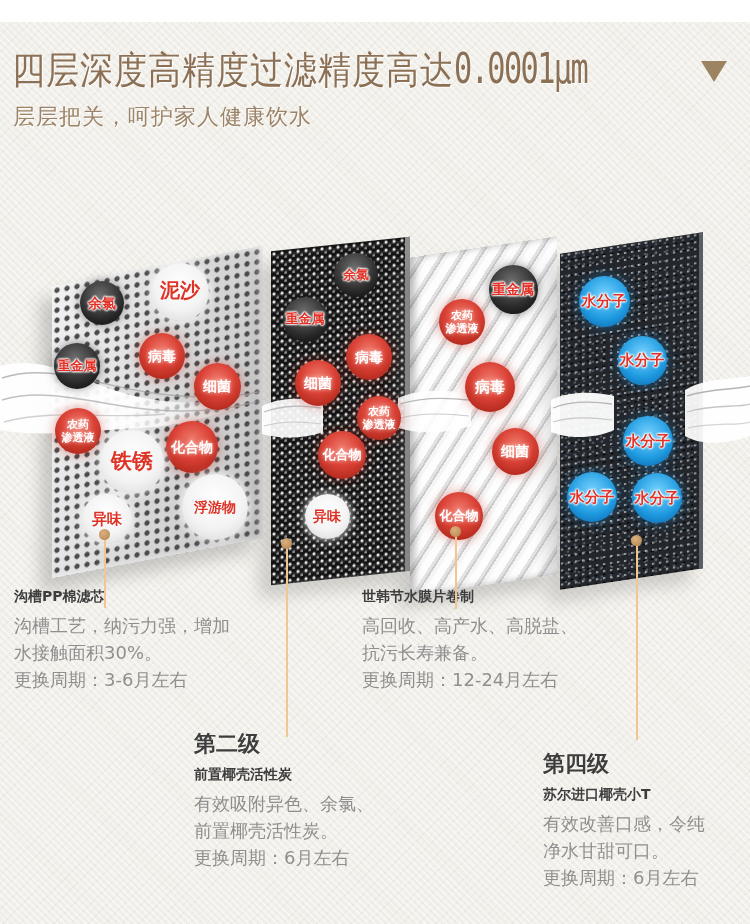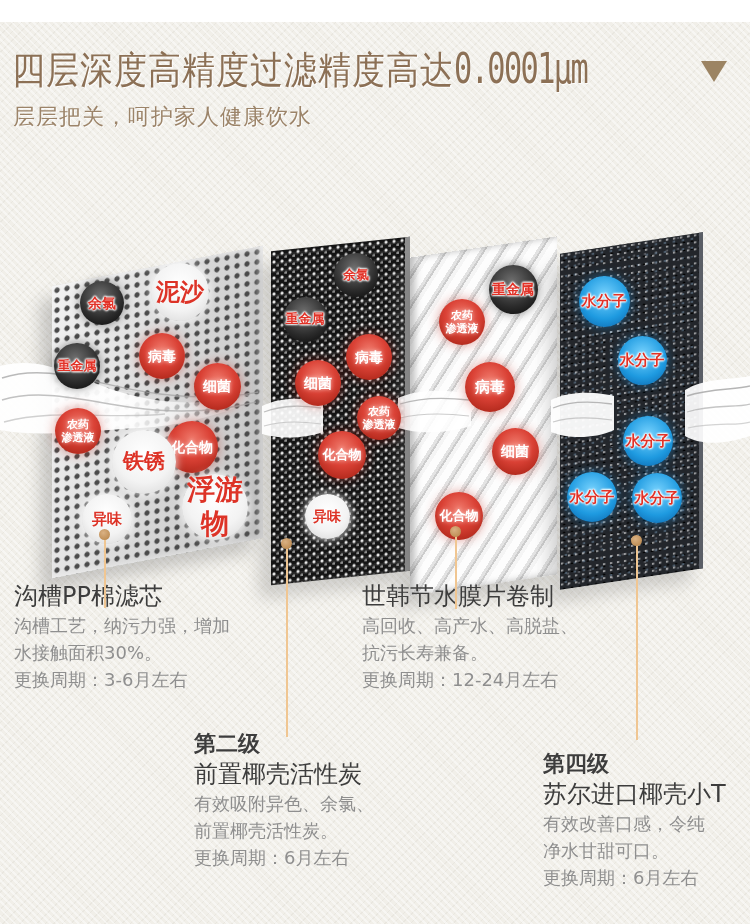--- a/index.html
+++ b/index.html
@@ -169,7 +169,7 @@
 
   <div id="bubbles">
       <div class="bubble dark" style="left: 80px; top: 281px; height: 44px; width: 44px; font-size: 14px;">余氯</div>
-      <div class="bubble white" style="left: 151px; top: 263px; height: 58px; width: 58px; font-size: 24px;">泥沙</div>
+      <div class="bubble white" style="left: 151px; top: 263px; height: 58px; width: 58px; font-size: 20px; font-family: Liberation Mono, monospace;">泥沙</div>
       <div class="bubble dark" style="left: 54px; top: 343px; height: 46px; width: 46px; font-size: 13px;">重金属</div>
       <div class="bubble red" style="left: 139px; top: 333px; height: 46px; width: 46px; font-size: 14px;">病毒</div>
       <div class="bubble red" style="left: 193.5px; top: 362.5px; height: 47px; width: 47px; font-size: 14px;">细菌</div>

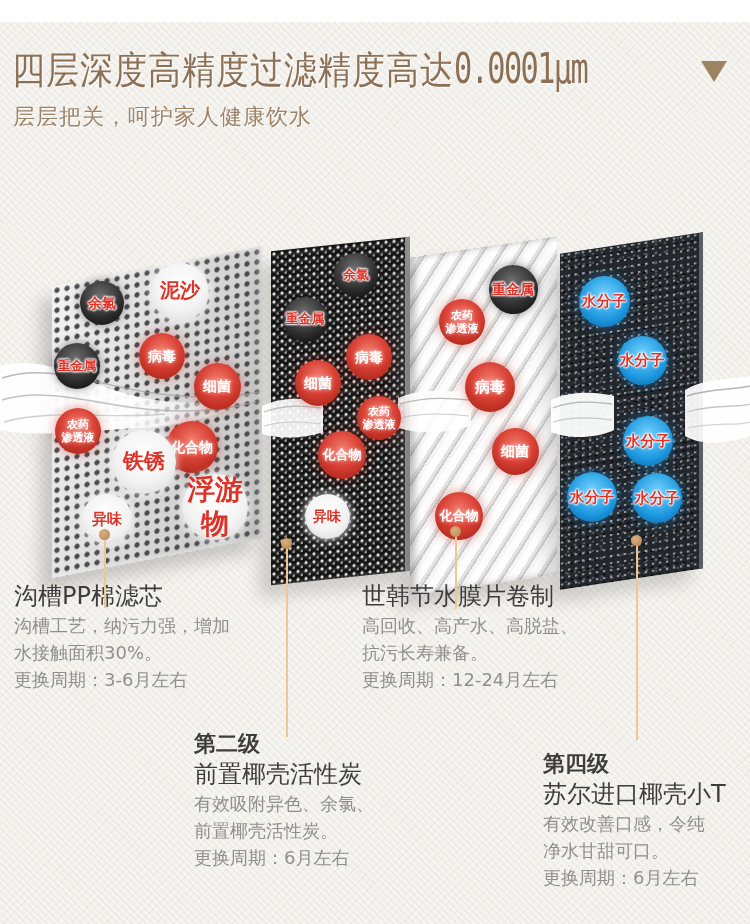--- a/index.html
+++ b/index.html
@@ -176,7 +176,7 @@
       <div class="bubble red" style="left: 55px; top: 408px; height: 46px; width: 46px; font-size: 11px;">农药
 渗透液</div>
       <div class="bubble red" style="left: 166px; top: 421px; height: 52px; width: 52px; font-size: 14px;">化合物</div>
-      <div class="bubble white" style="left: 112px; top: 430px; height: 64px; width: 64px; font-size: 21px;">铁锈</div>
+      <div class="bubble white" style="left: 100px; top: 430px; height: 64px; width: 64px; font-size: 21px;">铁锈</div>
       <div class="bubble white" style="left: 182px; top: 474px; height: 66px; width: 66px; font-size: 28px;">浮游物</div>
       <div class="bubble white" style="left: 82px; top: 494px; height: 50px; width: 50px; font-size: 15px;">异味</div>
       <div class="bubble dark" style="left: 334px; top: 253px; height: 44px; width: 44px; font-size: 13px;">余氯</div>

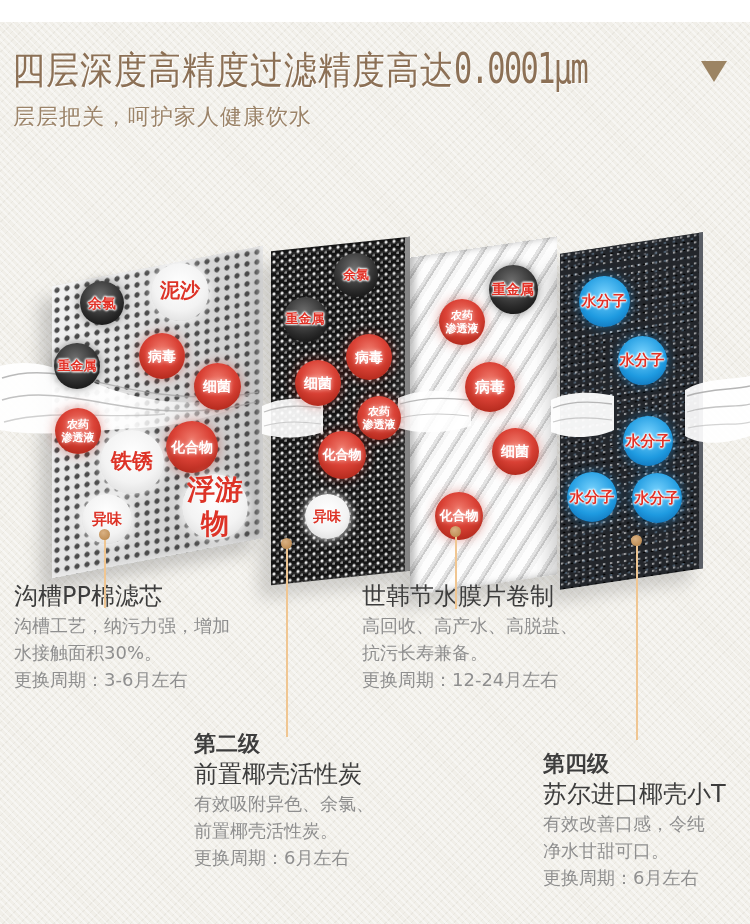--- a/index.html
+++ b/index.html
@@ -177,7 +177,7 @@
 渗透液</div>
       <div class="bubble red" style="left: 166px; top: 421px; height: 52px; width: 52px; font-size: 14px;">化合物</div>
       <div class="bubble white" style="left: 100px; top: 430px; height: 64px; width: 64px; font-size: 21px;">铁锈</div>
-      <div class="bubble white" style="left: 182px; top: 474px; height: 66px; width: 66px; font-size: 28px;">浮游物</div>
+      <div class="bubble white" style="left: 182px; top: 474px; height: 66px; width: 66px; font-size: 14px;">浮游物</div>
       <div class="bubble white" style="left: 82px; top: 494px; height: 50px; width: 50px; font-size: 15px;">异味</div>
       <div class="bubble dark" style="left: 334px; top: 253px; height: 44px; width: 44px; font-size: 13px;">余氯</div>
       <div class="bubble dark" style="left: 282.5px; top: 296.5px; height: 45px; width: 45px; font-size: 13px;">重金属</div>

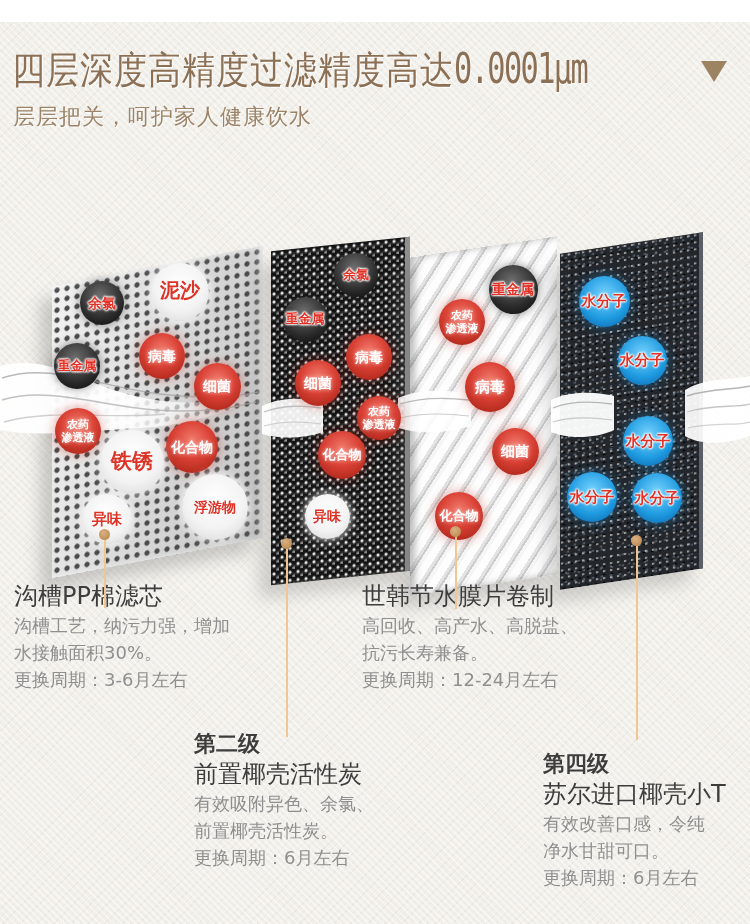--- a/index.html
+++ b/index.html
@@ -116,7 +116,7 @@
   
   .stage{position:absolute;z-index:3;}
   .stage .lvl{font-size:22px;font-weight:bold;color:#3d3d3d;line-height:30px;}
-  .stage .nm{font-size:24px;font-weight:normal;color:#3d3d3d;line-height:31px;}
+  .stage .nm{font-size:14px;font-weight:bold;color:#3d3d3d;line-height:31px;}
   .stage .ds{font-size:18px;color:#8f8f8f;line-height:27px;}
   .s1{left:14px;top:581px;width:280px;}
   .s3{left:362px;top:581px;width:290px;}

